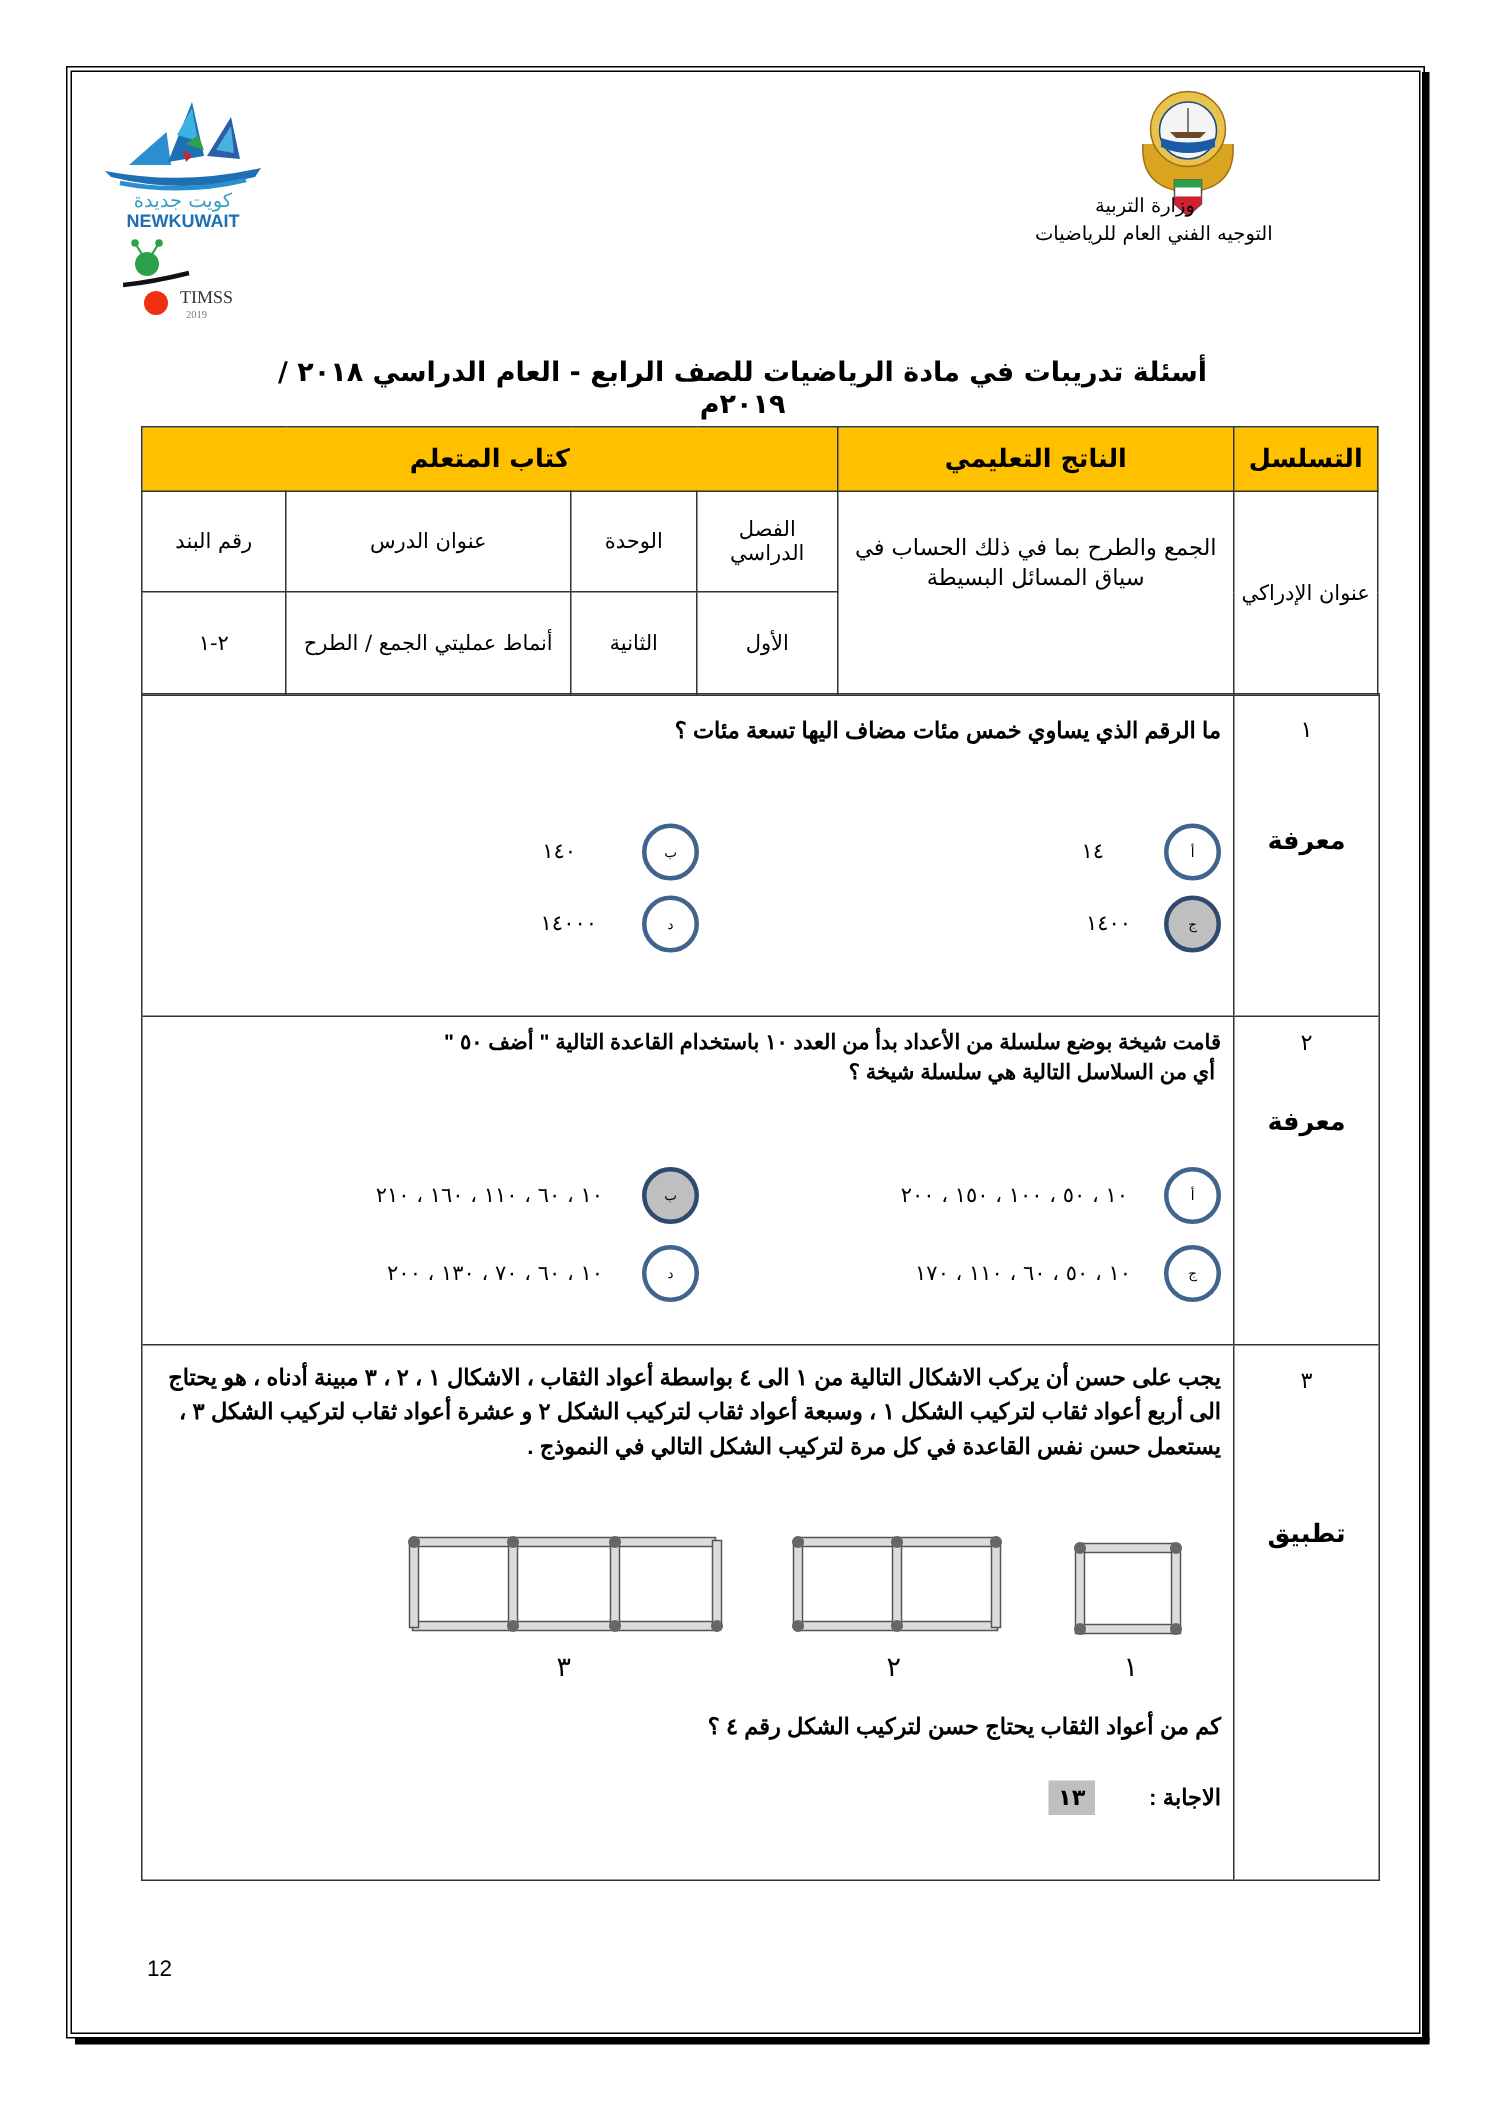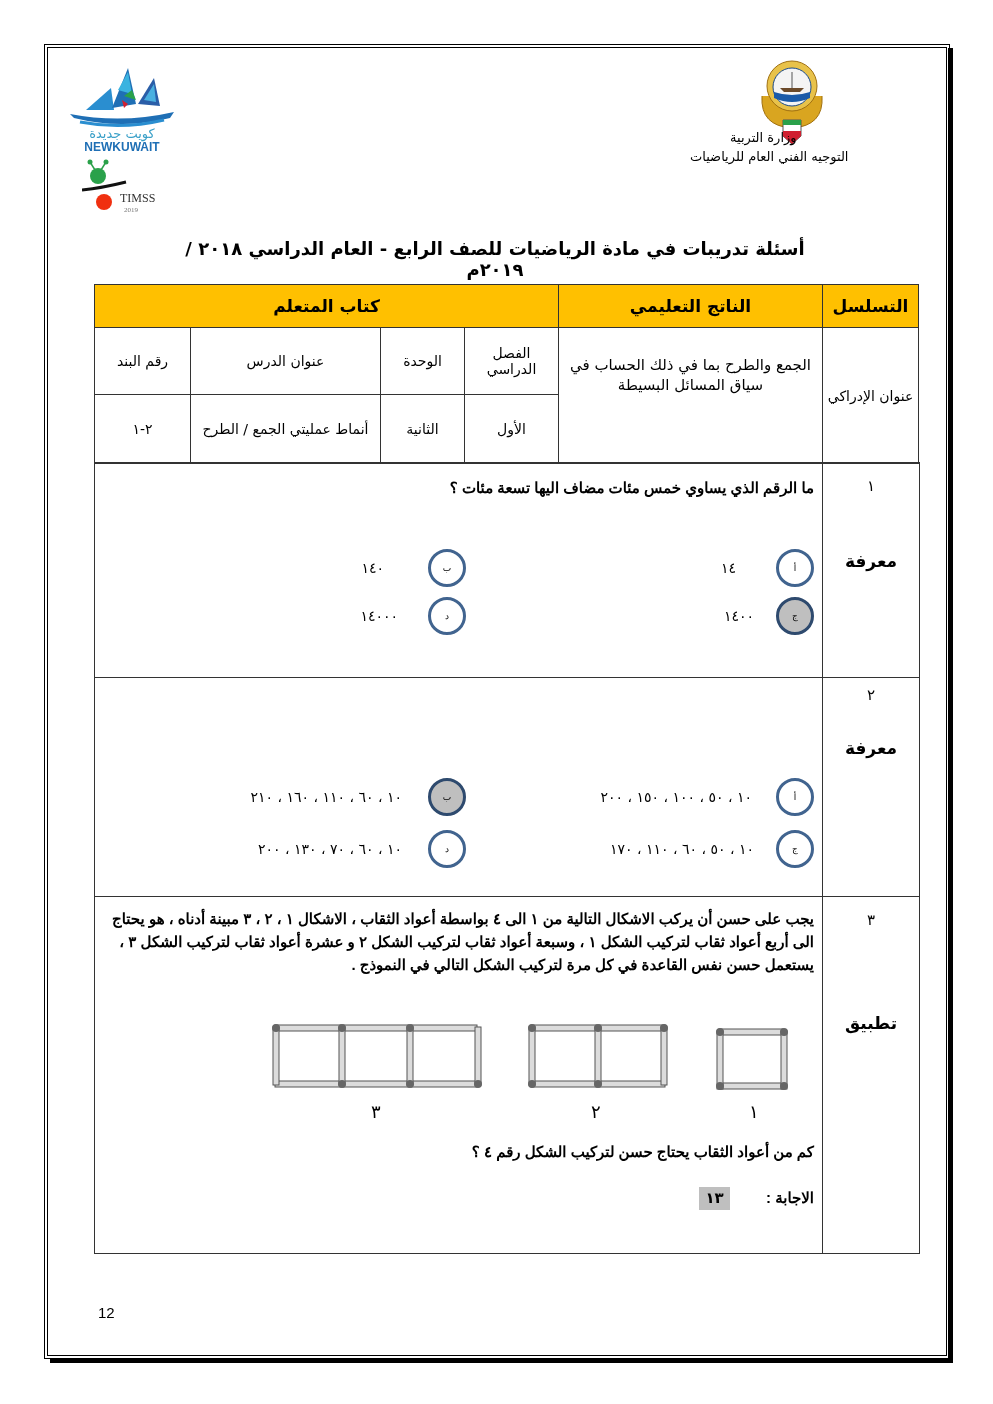--- a/index.html
+++ b/index.html
@@ -171,6 +171,7 @@
     </div>
     <div class="qbody">
       <div class="qtext" style="top:6px;line-height:20px">
+        <div>قامت شيخة بوضع سلسلة من الأعداد بدأ من العدد ١٠ باستخدام القاعدة التالية " أضف ٥٠ "</div>
       </div>
 
       <div class="opt" style="right:8px;top:100px">

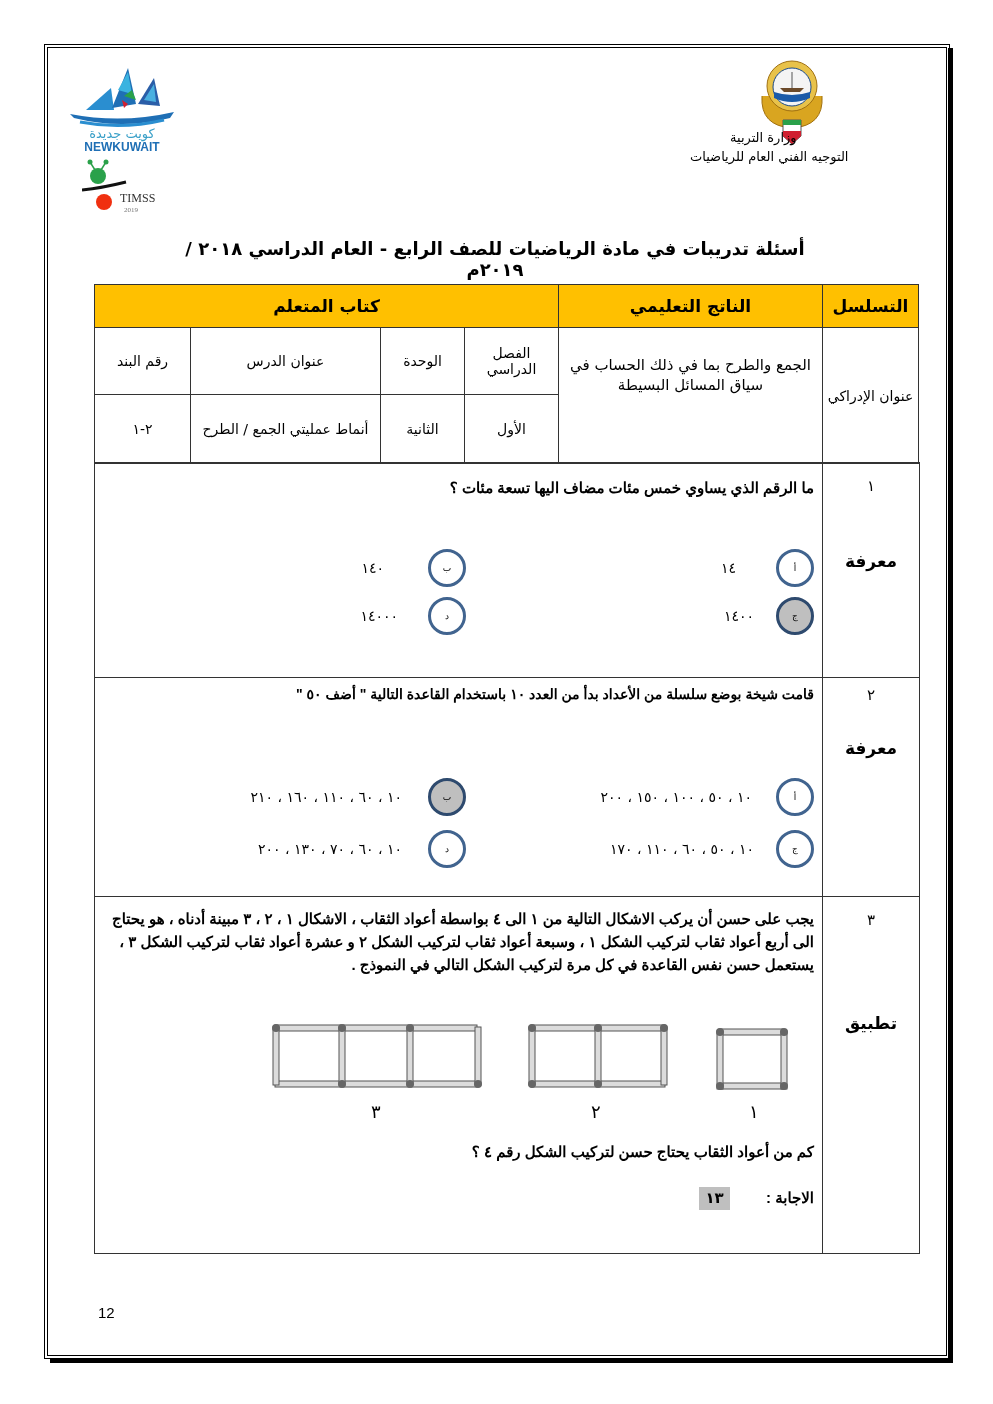--- a/index.html
+++ b/index.html
@@ -172,6 +172,7 @@
     <div class="qbody">
       <div class="qtext" style="top:6px;line-height:20px">
         <div>قامت شيخة بوضع سلسلة من الأعداد بدأ من العدد ١٠ باستخدام القاعدة التالية " أضف ٥٠ "</div>
+        <div style="padding-right:4px">أي من السلاسل التالية هي سلسلة شيخة ؟</div>
       </div>
 
       <div class="opt" style="right:8px;top:100px">

